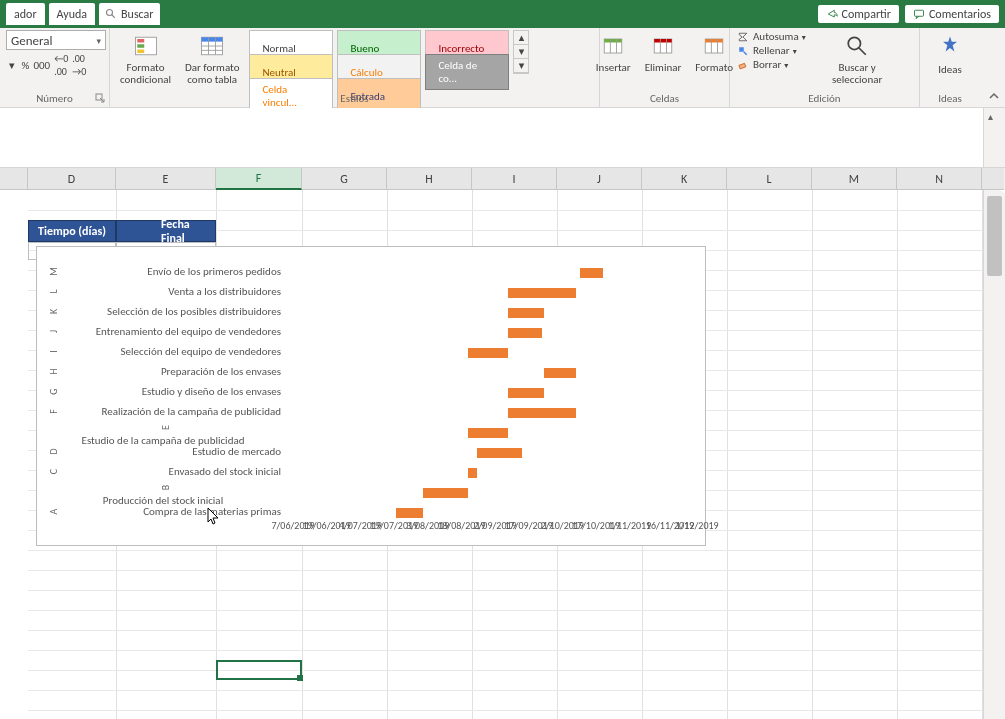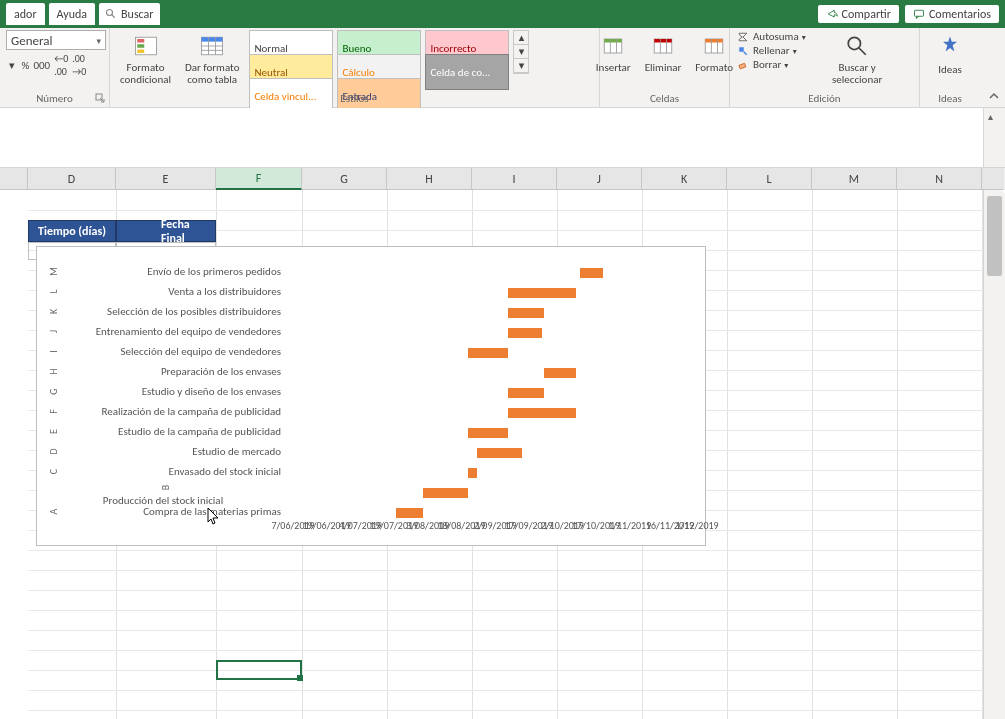--- a/index.html
+++ b/index.html
@@ -23,7 +23,7 @@
   .group-label-row .launcher { position:absolute; right:4px; bottom:2px; width:10px; height:10px;}
   .bigbtn { display:flex; flex-direction:column; align-items:center; justify-content:center; gap:2px; padding:2px 4px; text-align:center; line-height:1.1;}
   .bigbtn svg { width:28px; height:28px; }
-  .style-cell { width:84px; height:36px; border:1px solid #bfbfbf; display:flex; align-items:center; padding:0 4px; font-size:11px; }
+  .style-cell { width:84px; height:36px; border:1px solid #bfbfbf; display:flex; align-items:center; padding:0 12px; font-size:11px; }
   .style-grid { display:grid; grid-template-columns: repeat(3, 86px); grid-auto-rows:22px; gap:2px; }
   .style-scroll { display:flex; flex-direction:column; gap:0; border:1px solid #c8c8c8; width:16px; height:44px; margin-left:2px;}
   .style-scroll div { flex:1; border-bottom:1px solid #c8c8c8; display:flex; align-items:center; justify-content:center;}

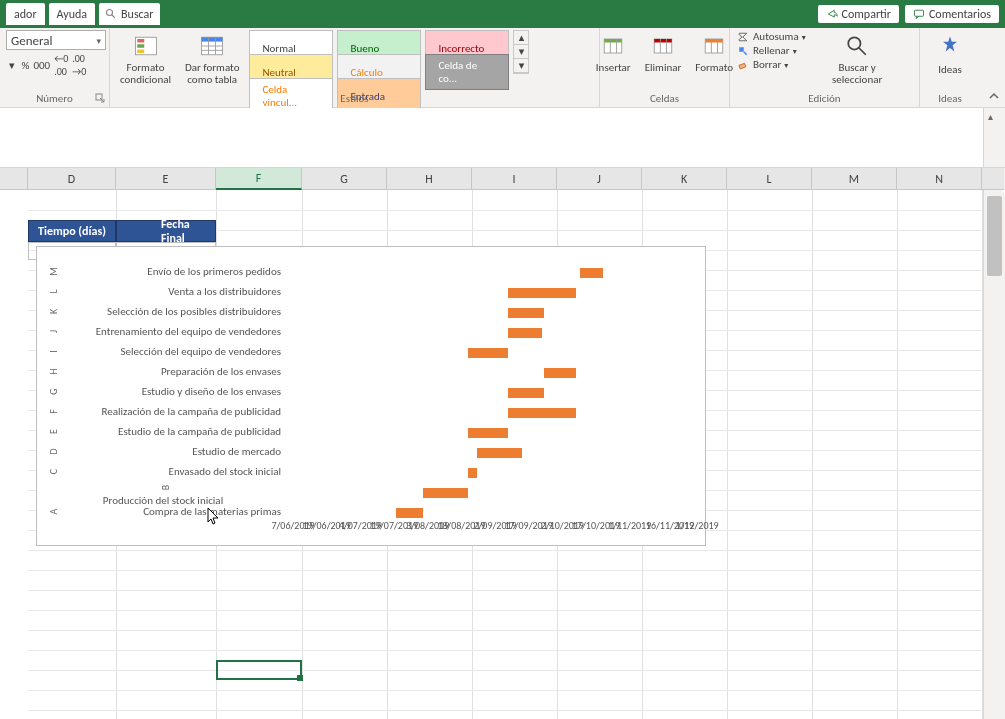--- a/index.html
+++ b/index.html
@@ -378,7 +378,7 @@
           <div class="code">F</div>
           <div class="txt">Realización de la campaña de publicidad</div>
         </div>
-        <div class="yrow" style="top: 166px; height: 20px;">
+        <div class="yrow" style="top: 166px; height: 20px; flex-direction: column;">
           <div class="code">E</div>
           <div class="txt">Estudio de la campaña de publicidad</div>
         </div>

